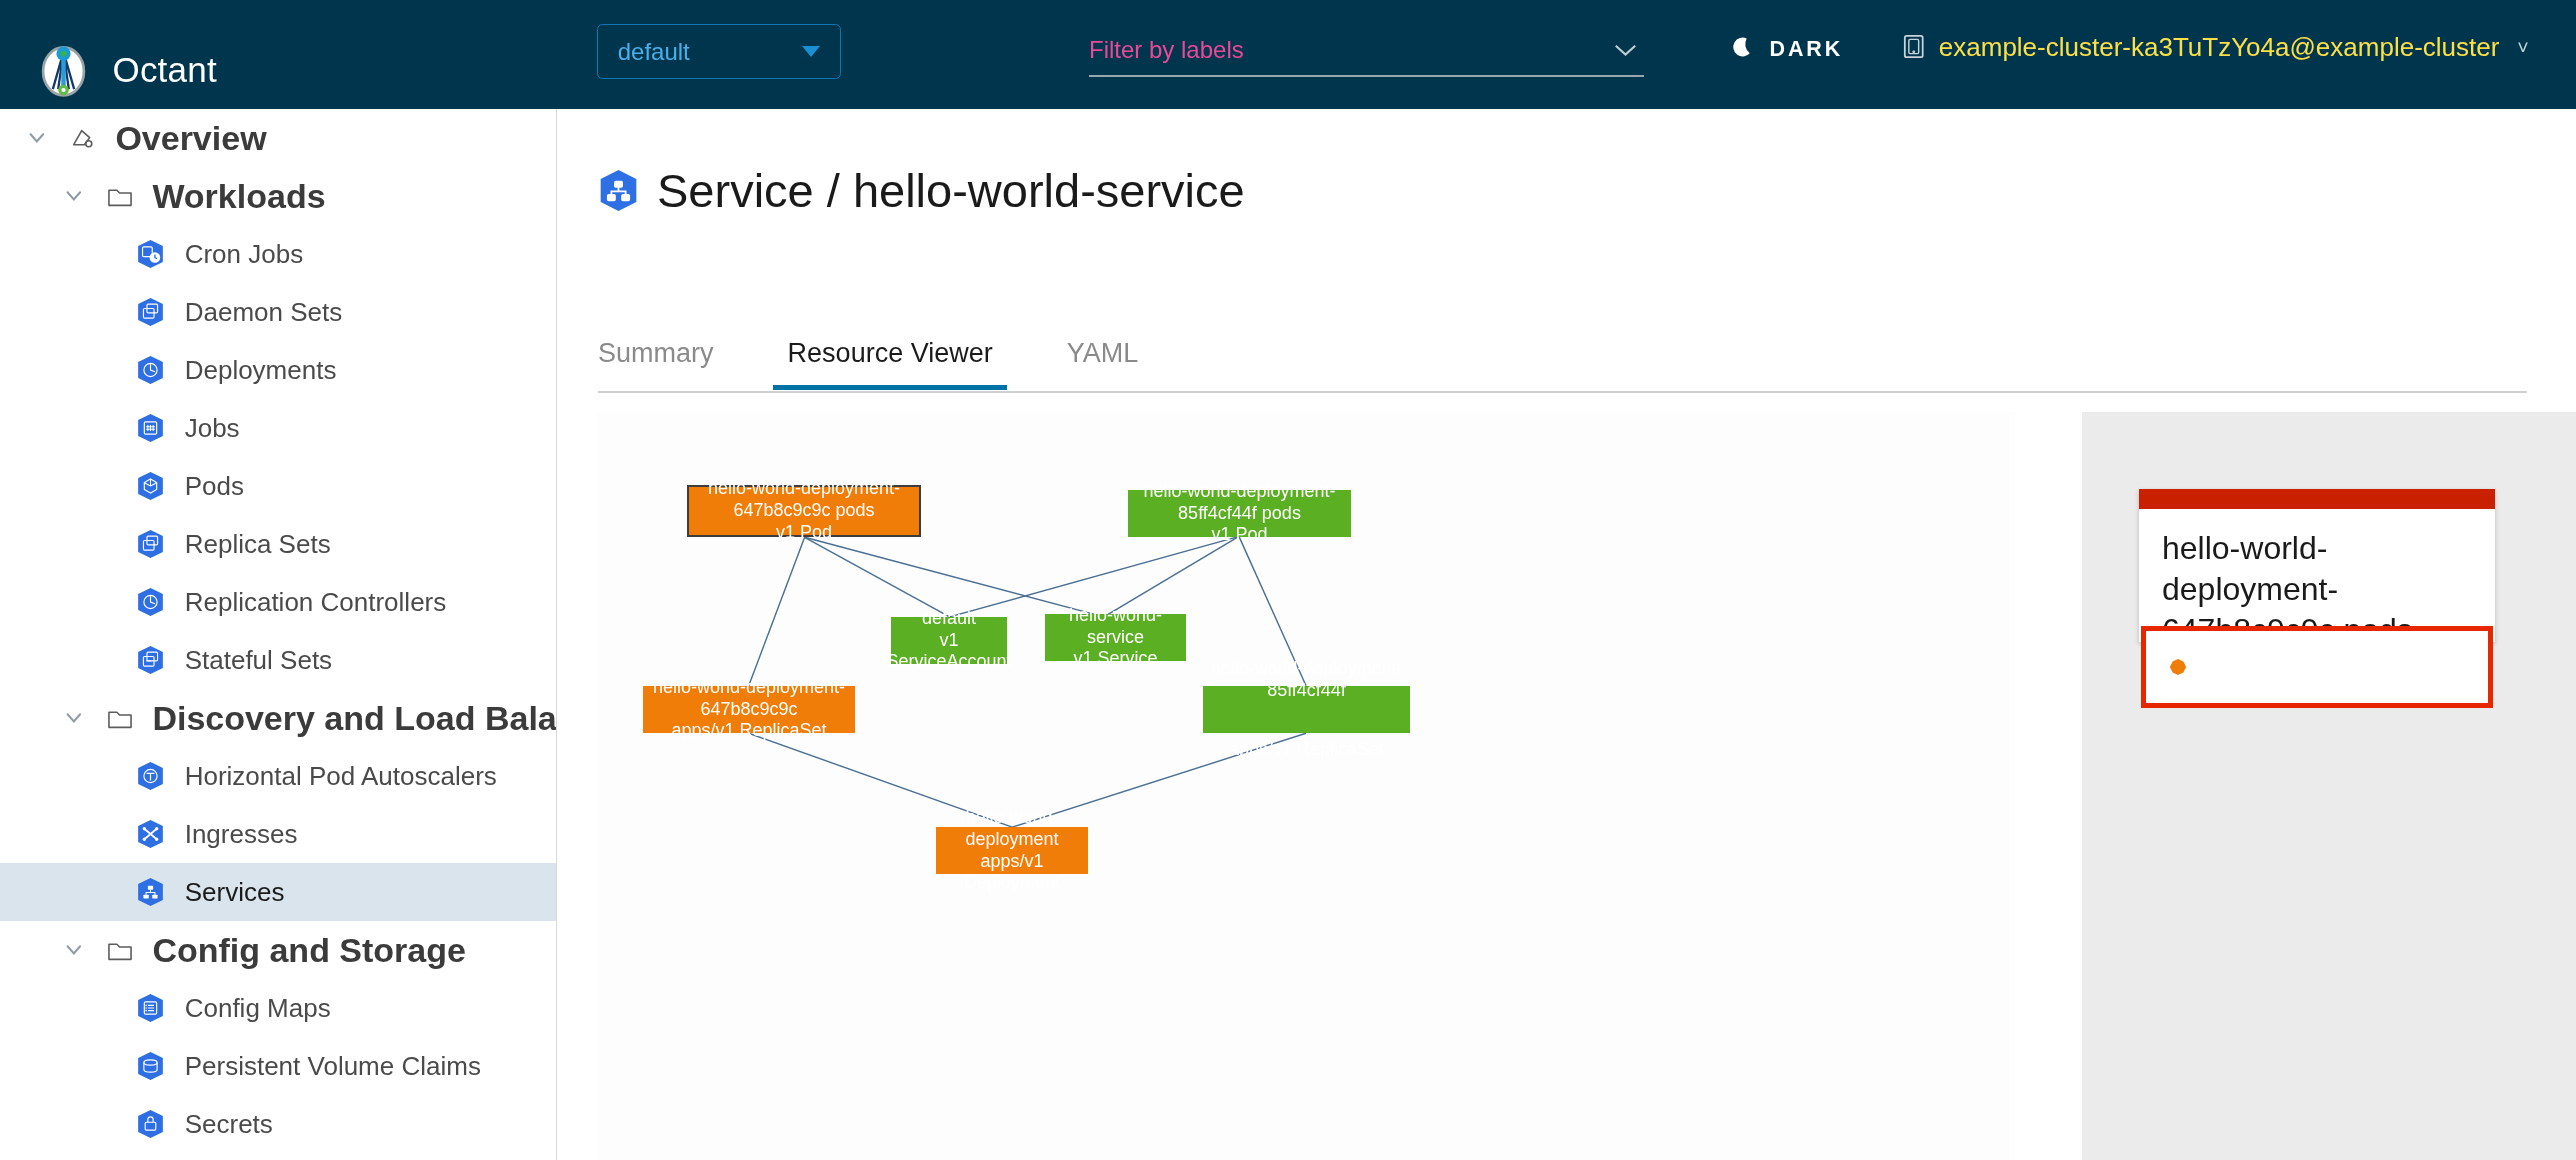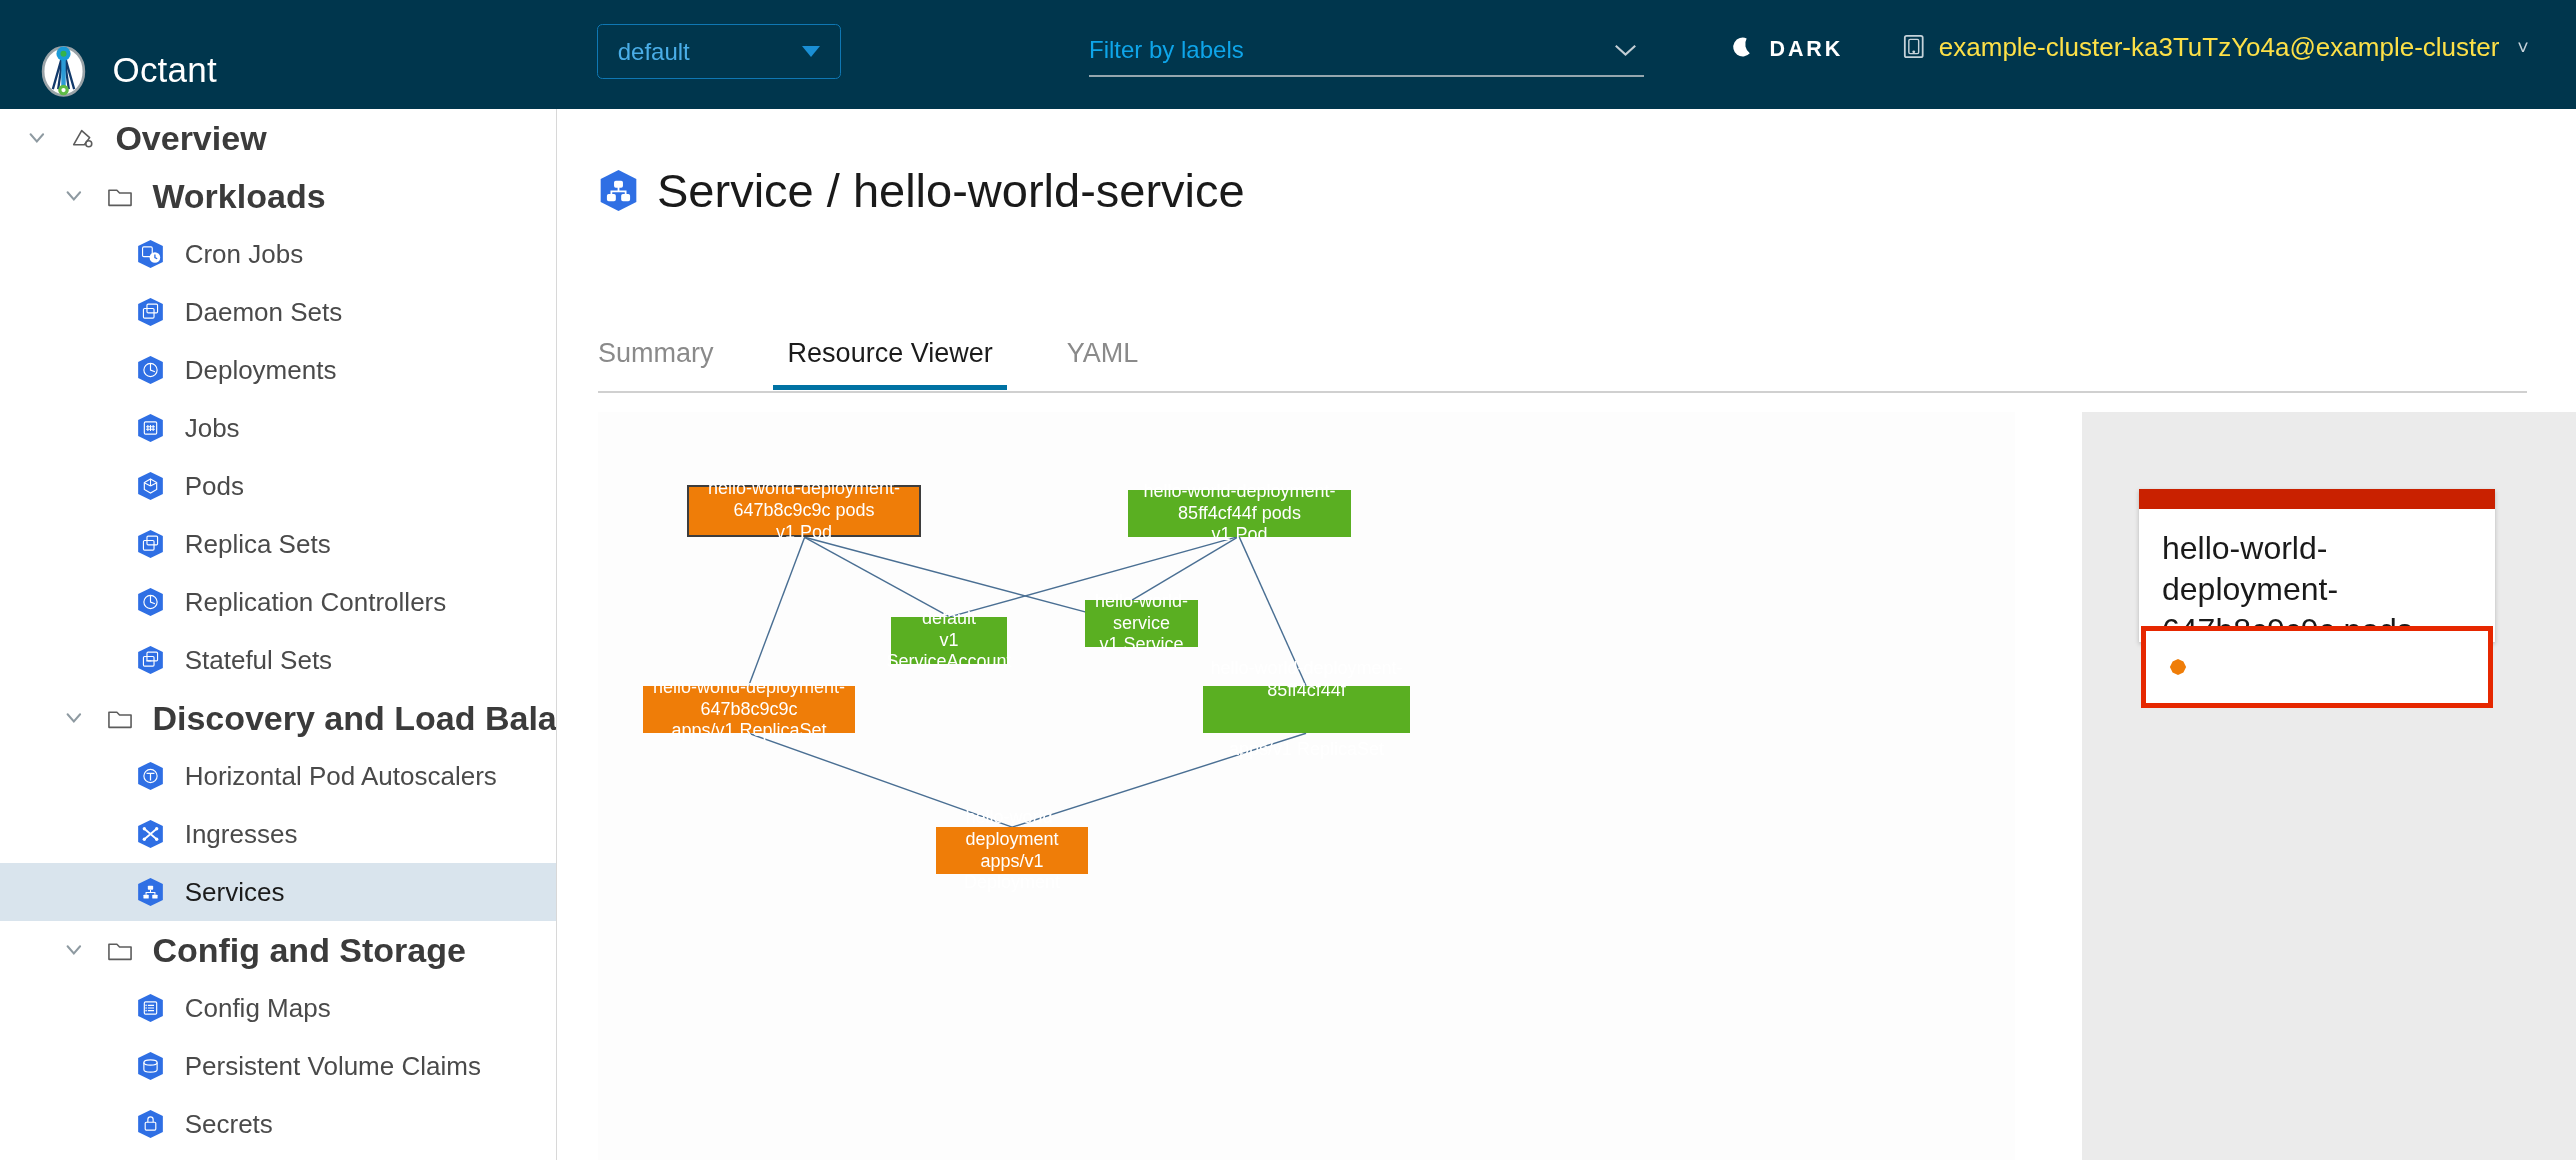--- a/index.html
+++ b/index.html
@@ -52,7 +52,7 @@
     display: flex; align-items: center;
   }
   #label-filter-text {
-    color: #0ea5e9; font-size: 24px; flex: 1 1 auto;
+    color: #ec4899; font-size: 24px; flex: 1 1 auto;
   }
   #label-filter-caret {
     width: 23px; height: 14.3px; margin-right: 7.2px; flex: 0 0 23px;

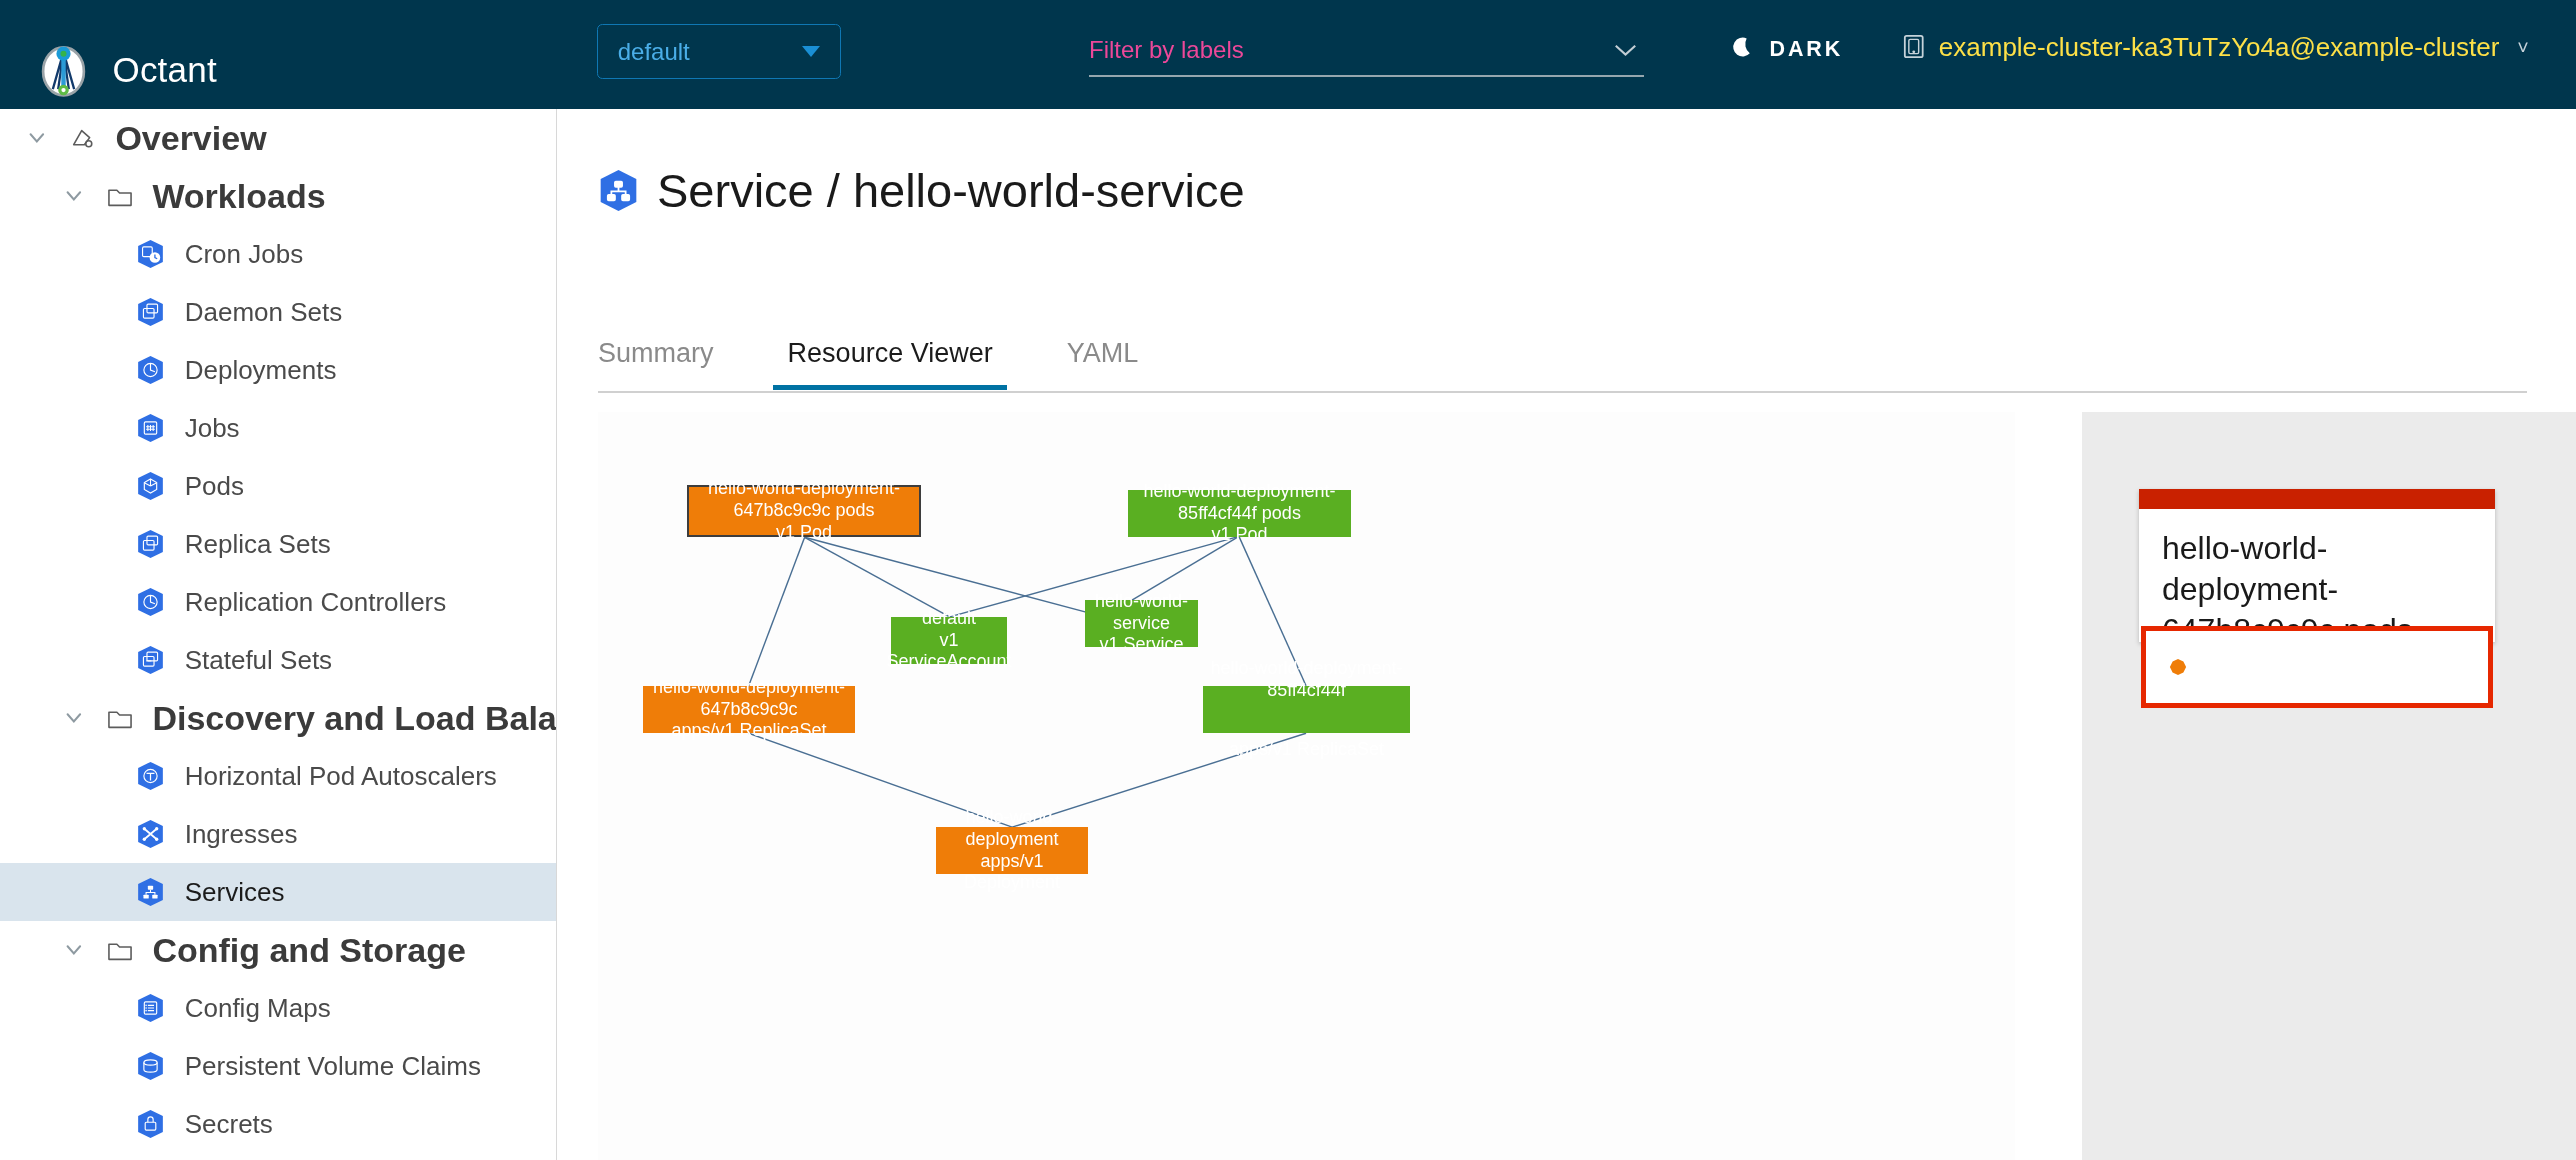--- a/index.html
+++ b/index.html
@@ -528,7 +528,7 @@
         <div class="l1">default</div>
         <div class="l2">v1 ServiceAccount</div>
       </div>
-      <div class="gnode green" style="left: 447px; top: 188px; width: 113px; height: 47px; margin-left: 40px;">
+      <div class="gnode green" style="left: 447px; top: 202px; width: 141px; height: 47px;">
         <div class="l1">hello-world-service</div>
         <div class="l2">v1 Service</div>
       </div>

